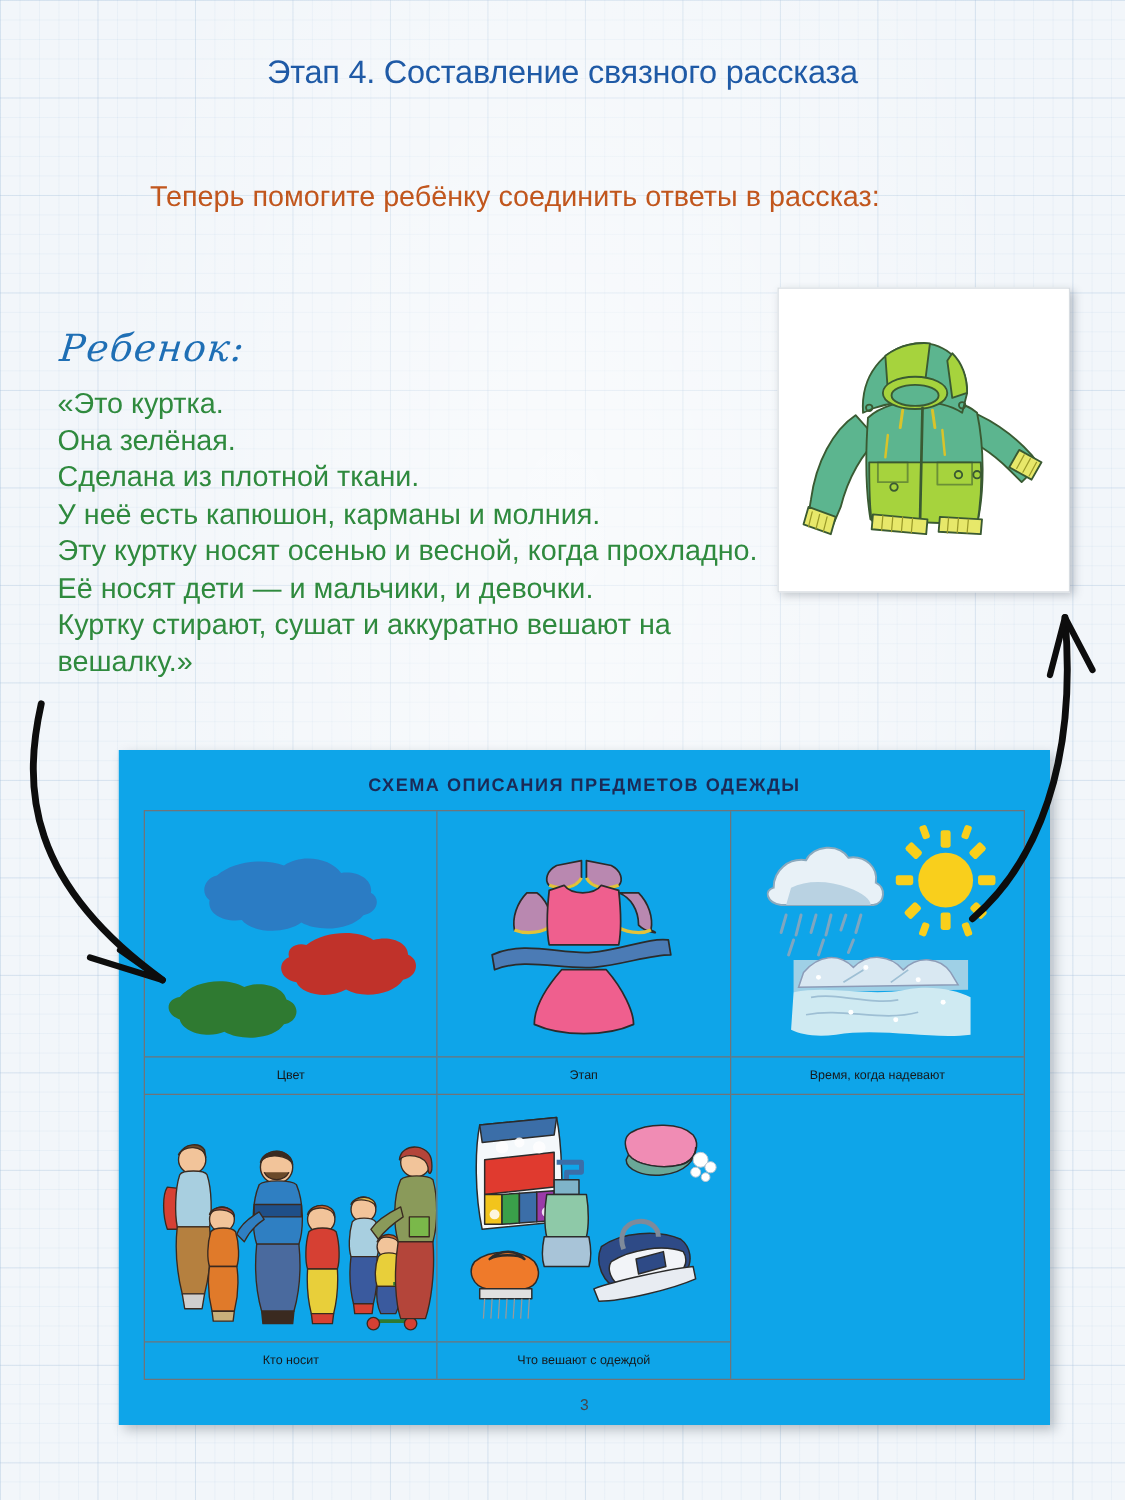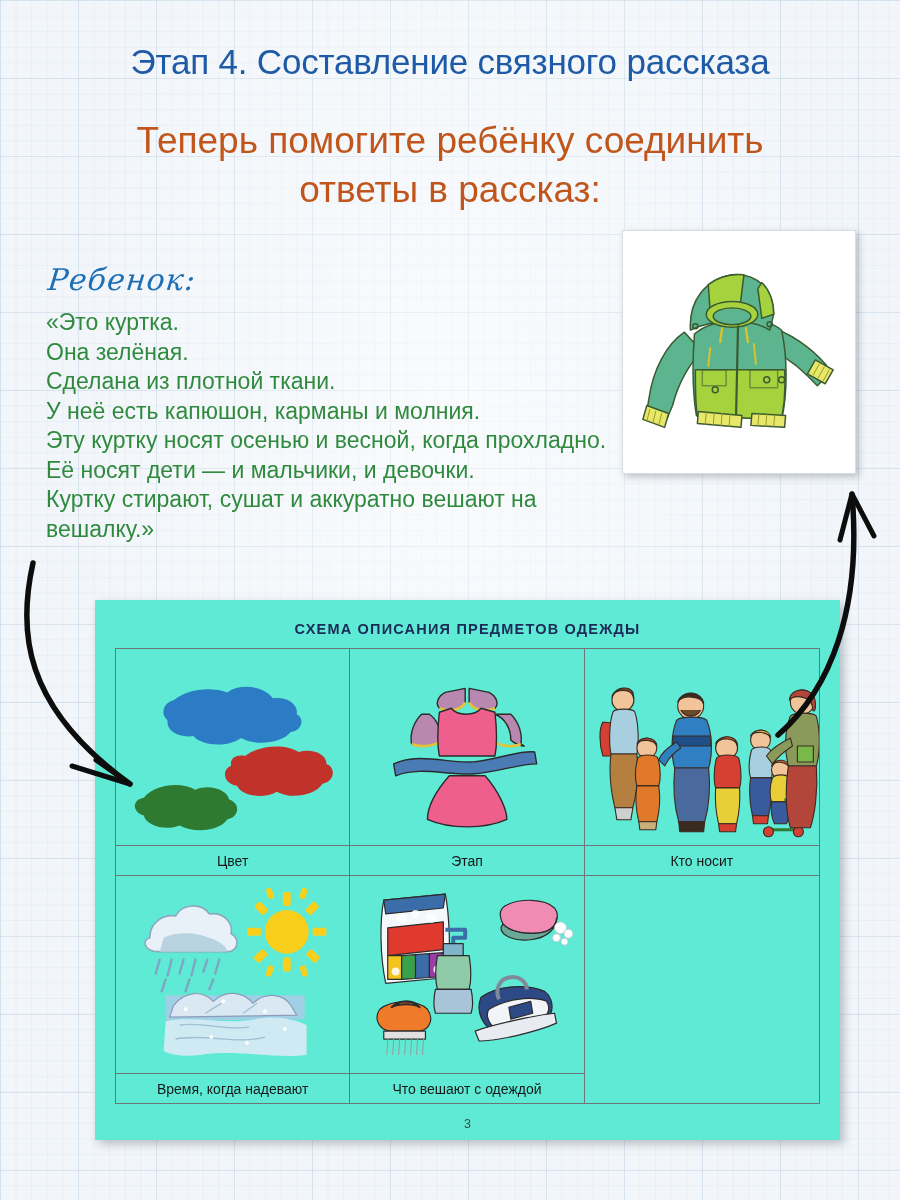--- a/index.html
+++ b/index.html
@@ -32,7 +32,7 @@
     left: 0; right: 0; top: 42px;
     text-align: center;
     color: #1f5aa6;
-    font-size: 35px;
+    font-size: 26px;
     font-weight: 400;
     letter-spacing: -0.2px;
     white-space: nowrap;

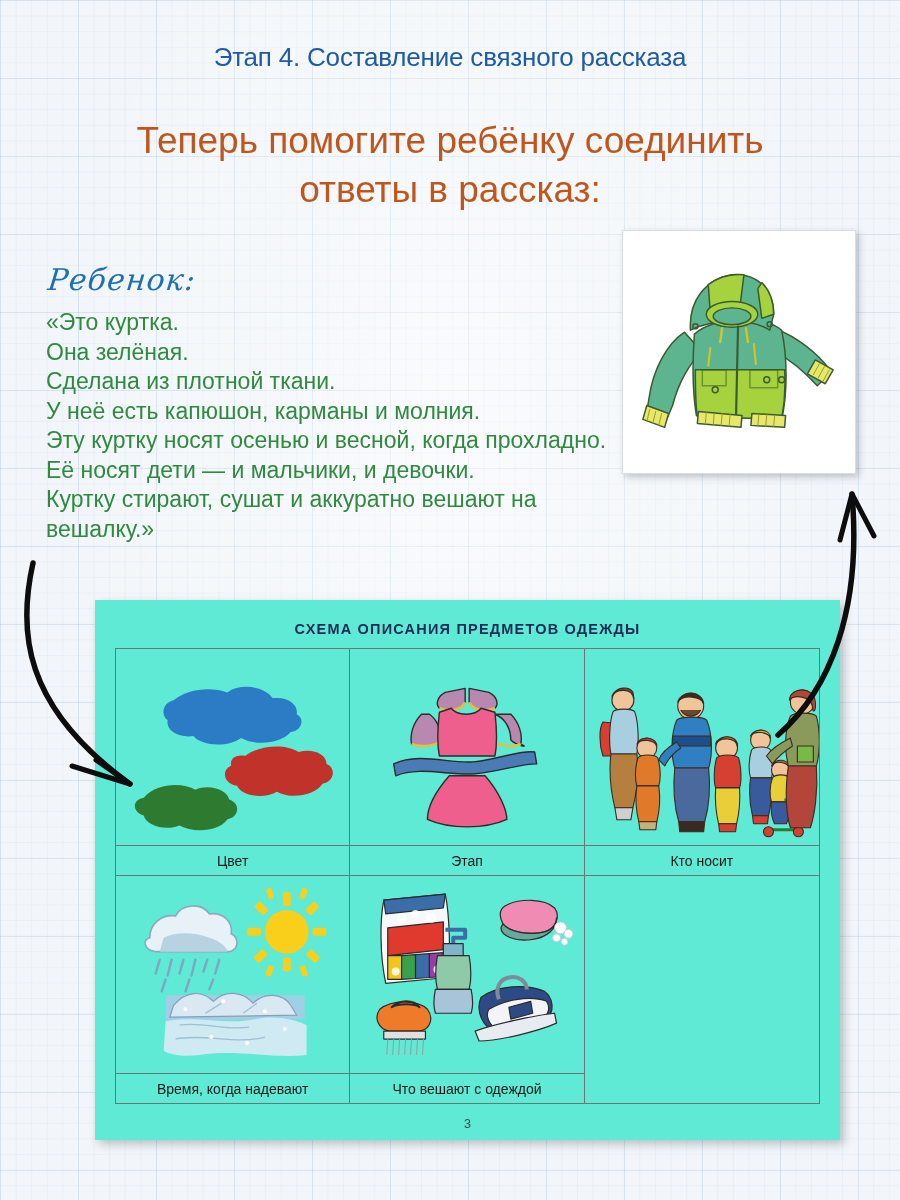--- a/index.html
+++ b/index.html
@@ -39,10 +39,9 @@
   }
   .subtitle {
     position: absolute;
-    left: 120px; width: 660px; top: 116px;
-    text-align: center;
+    left: 120px; width: 660px; top: 142px;
     color: #c1561d;
-    font-size: 37px;
+    font-size: 23px;
     font-weight: 400;
     line-height: 1.33;
   }

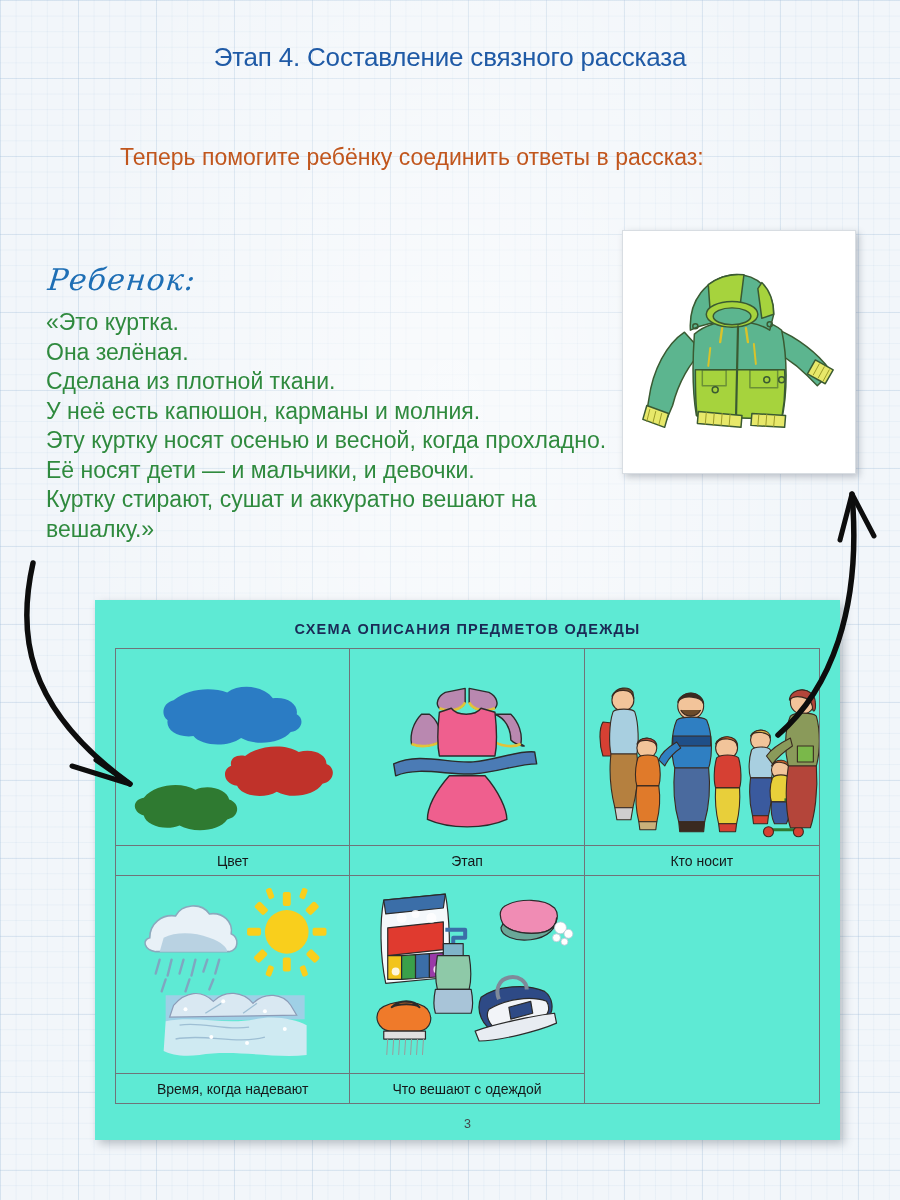--- a/index.html
+++ b/index.html
@@ -83,7 +83,7 @@
     position: absolute;
     left: 95px; top: 600px;
     width: 745px; height: 540px;
-    background: #5eead4;
+    background: #0ea5e9;
     box-shadow: 4px 4px 9px rgba(60,70,85,0.32);
   }
   .scheme-title {

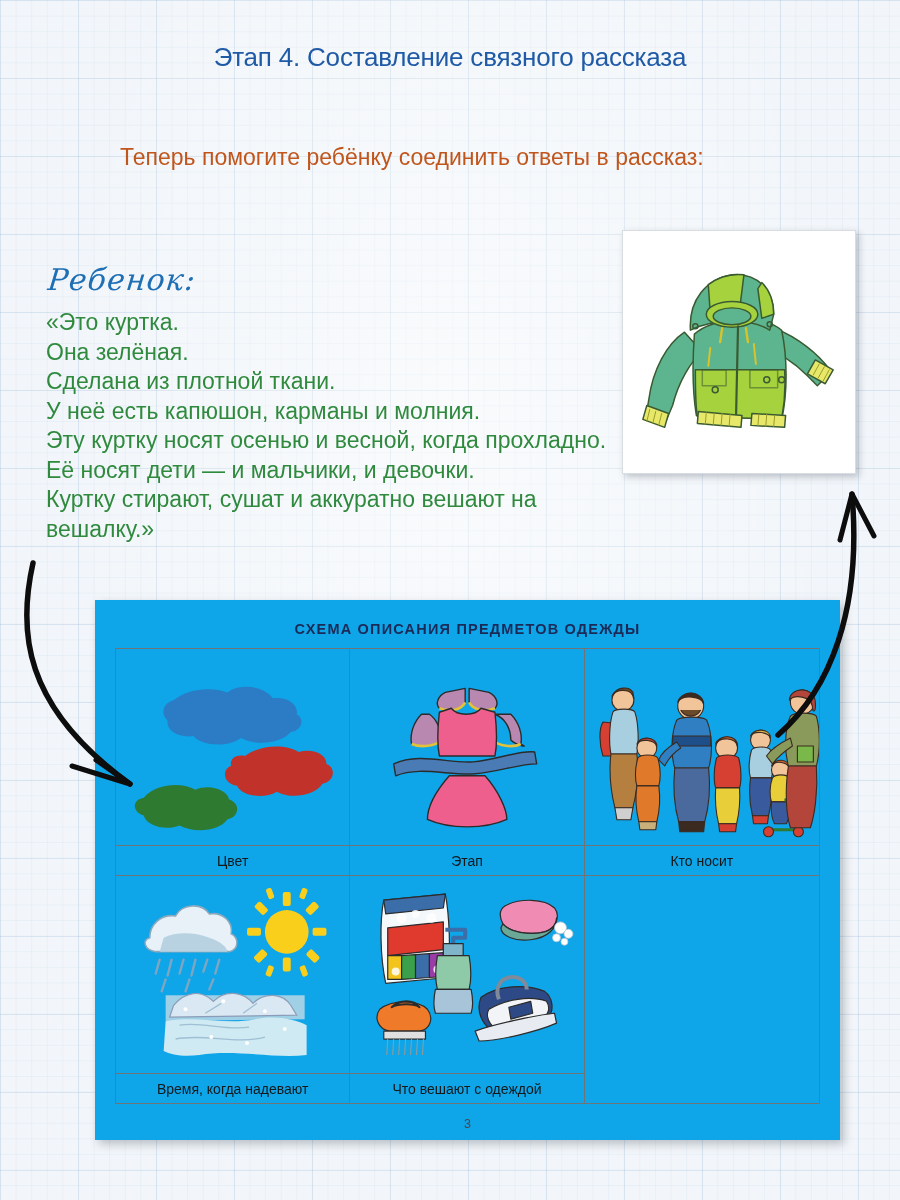--- a/index.html
+++ b/index.html
@@ -117,7 +117,7 @@
     height: 30px;
     border-top: 1px solid #6f7479;
     display: flex; align-items: center; justify-content: center;
-    font-size: 14px; color: #16181a;
+    font-size: 10px; color: #16181a;
   }
   .page-num {
     position: absolute;

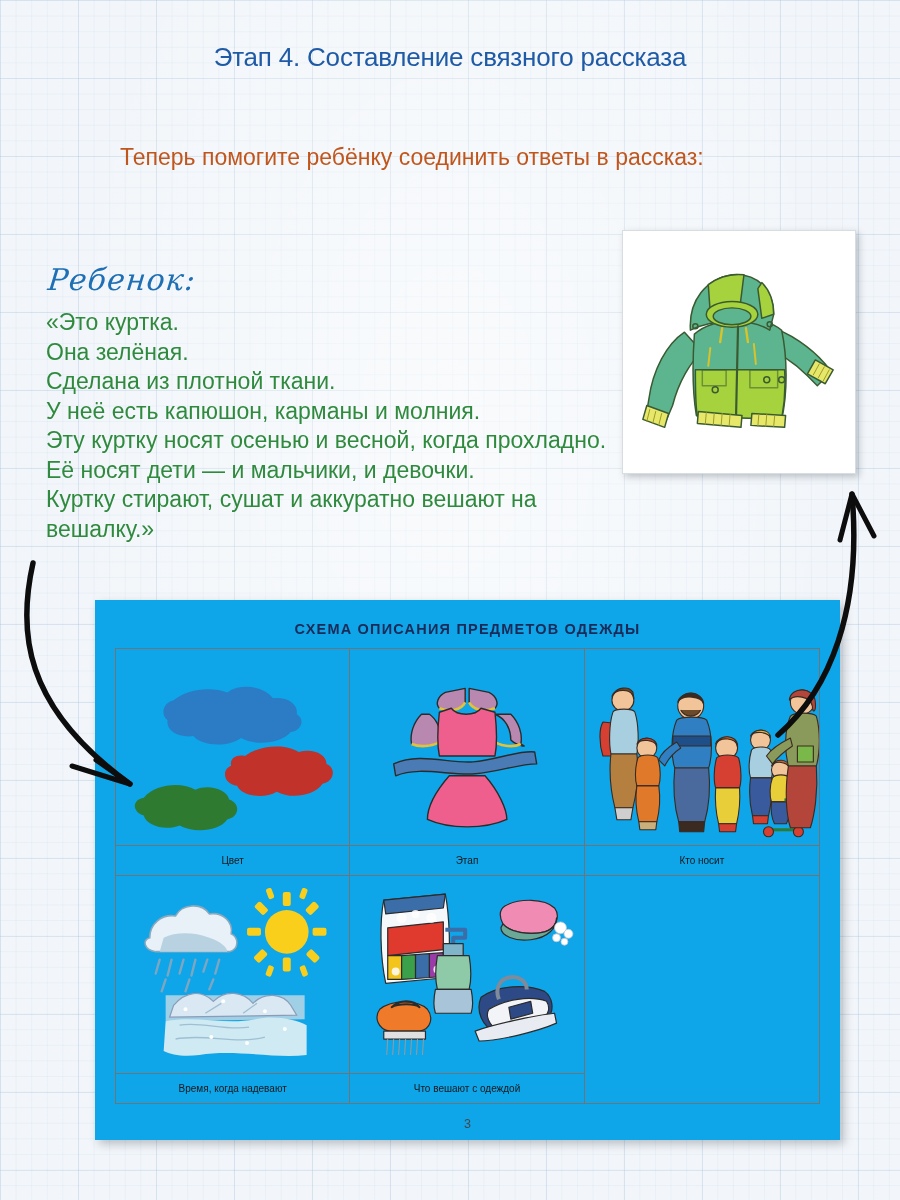--- a/index.html
+++ b/index.html
@@ -245,70 +245,6 @@
     <div class="cell">
       <div class="cell-art">
         <svg viewBox="0 0 235 190">
-          <g stroke="#3a2a20" stroke-width="1.1" stroke-linejoin="round">
-
-            <path d="M18 70 C14 76 14 92 18 104 L30 104 C30 92 32 78 36 72 Z" fill="#d64033"></path>
-            <circle cx="38" cy="48" r="11" fill="#f2c49a"></circle>
-            <path d="M27 44 C30 36 48 36 49 46 L48 40 C44 34 32 34 27 44 Z" fill="#6b4a2a"></path>
-            <path d="M28 60 C30 56 48 56 50 60 C54 72 54 92 52 102 L26 102 C24 92 24 72 28 60 Z" fill="#a8cfe0"></path>
-            <path d="M26 102 L52 102 C54 120 52 140 48 156 L30 156 C26 140 24 120 26 102 Z" fill="#b5803f"></path>
-            <path d="M30 156 L48 156 L46 168 L32 168 Z" fill="#cfcfcf"></path>
-
-            <circle cx="62" cy="96" r="10" fill="#f2c49a"></circle>
-            <path d="M52 92 C54 84 72 84 72 94 C70 88 56 86 52 92 Z" fill="#b4453a"></path>
-            <path d="M53 106 C56 102 70 102 73 106 C76 116 76 128 74 134 L52 134 C50 128 50 116 53 106 Z" fill="#e07a2a"></path>
-            <path d="M52 134 L74 134 C76 148 74 162 72 170 L54 170 C52 162 50 148 52 134 Z" fill="#e07a2a"></path>
-            <path d="M54 170 L72 170 L71 178 L55 178 Z" fill="#c9b07a"></path>
-
-            <circle cx="106" cy="54" r="13" fill="#f2c49a"></circle>
-            <path d="M93 50 C96 38 118 38 119 52 C117 44 98 42 93 50 Z" fill="#3a2a20"></path>
-            <path d="M96 58 C100 66 112 66 116 58" fill="#6b4a2a"></path>
-            <path d="M92 68 C96 64 118 64 122 68 C128 82 128 104 124 116 L90 116 C86 104 86 82 92 68 Z" fill="#2f7fc2"></path>
-            <path d="M88 84 L126 84 L126 94 L88 94 Z" fill="#1f4f88"></path>
-            <path d="M90 116 L124 116 C126 136 124 156 120 170 L94 170 C90 156 88 136 90 116 Z" fill="#4a6a9e"></path>
-            <path d="M94 170 L120 170 L119 180 L95 180 Z" fill="#3a2a20"></path>
-            <path d="M92 90 C82 96 76 102 74 108 L80 114 C84 106 90 100 96 96 Z" fill="#2f7fc2"></path>
-
-            <circle cx="142" cy="96" r="11" fill="#f2c49a"></circle>
-            <path d="M131 92 C134 82 153 82 153 94 C151 86 136 84 131 92 Z" fill="#c9602a"></path>
-            <path d="M132 106 C136 102 150 102 154 106 C157 116 157 130 155 136 L131 136 C129 130 129 116 132 106 Z" fill="#d64033"></path>
-            <path d="M131 136 L155 136 C156 152 154 164 152 172 L134 172 C132 164 130 152 131 136 Z" fill="#e8cf3a"></path>
-            <path d="M134 172 L152 172 L151 180 L135 180 Z" fill="#d64033"></path>
-
-            <circle cx="176" cy="88" r="10" fill="#f2c49a"></circle>
-            <path d="M166 84 C169 76 186 76 186 86 C184 80 170 78 166 84 Z" fill="#e0b84a"></path>
-            <path d="M167 98 C170 94 183 94 186 98 C189 108 189 120 187 126 L166 126 C164 120 164 108 167 98 Z" fill="#a8cfe0"></path>
-            <path d="M166 126 L187 126 C188 142 186 156 184 164 L168 164 C166 156 164 142 166 126 Z" fill="#3a5a9e"></path>
-            <path d="M168 164 L184 164 L183 172 L169 172 Z" fill="#d64033"></path>
-
-            <circle cx="196" cy="118" r="9" fill="#f2c49a"></circle>
-            <path d="M187 114 C190 106 205 106 205 116 C203 110 191 108 187 114 Z" fill="#c9602a"></path>
-            <path d="M188 126 C191 122 202 122 205 126 C207 134 207 144 205 150 L187 150 C185 144 185 134 188 126 Z" fill="#e8cf3a"></path>
-            <path d="M187 150 L205 150 C206 160 204 168 202 172 L190 172 C188 168 186 160 187 150 Z" fill="#3a5a9e"></path>
-
-            <g fill="none" stroke="#2f7a31" stroke-width="3">
-              <path d="M182 178 L214 178"></path>
-              <path d="M212 178 L212 148"></path>
-              <path d="M200 148 L220 148"></path>
-            </g>
-            <circle cx="184" cy="180" r="5" fill="#d64033"></circle>
-            <circle cx="214" cy="180" r="5" fill="#d64033"></circle>
-
-            <circle cx="218" cy="50" r="12" fill="#f2c49a"></circle>
-            <path d="M205 48 C206 34 230 34 231 50 C232 60 228 62 228 54 C226 44 210 42 205 48 Z" fill="#b4453a"></path>
-            <path d="M206 64 C210 60 228 60 232 64 C236 78 236 100 232 114 L204 114 C200 100 200 78 206 64 Z" fill="#8a9a5a"></path>
-            <path d="M204 114 L232 114 C234 140 230 164 226 176 L206 176 C202 164 200 140 204 114 Z" fill="#b4453a"></path>
-            <path d="M206 86 C194 92 186 98 182 104 L188 112 C194 104 202 98 208 94 Z" fill="#8a9a5a"></path>
-            <path d="M213 94 L229 94 L229 110 L213 110 Z" fill="#7ab84a"></path>
-          </g>
-        </svg>
-      </div>
-      <div class="cell-label">Кто носит</div>
-    </div>
-
-    <div class="cell">
-      <div class="cell-art">
-        <svg viewBox="0 0 235 190">
 
           <g fill="#f9cf1c">
             <circle cx="172" cy="52" r="22"></circle>
@@ -370,6 +306,70 @@
     <div class="cell">
       <div class="cell-art">
         <svg viewBox="0 0 235 190">
+          <g stroke="#3a2a20" stroke-width="1.1" stroke-linejoin="round">
+
+            <path d="M18 70 C14 76 14 92 18 104 L30 104 C30 92 32 78 36 72 Z" fill="#d64033"></path>
+            <circle cx="38" cy="48" r="11" fill="#f2c49a"></circle>
+            <path d="M27 44 C30 36 48 36 49 46 L48 40 C44 34 32 34 27 44 Z" fill="#6b4a2a"></path>
+            <path d="M28 60 C30 56 48 56 50 60 C54 72 54 92 52 102 L26 102 C24 92 24 72 28 60 Z" fill="#a8cfe0"></path>
+            <path d="M26 102 L52 102 C54 120 52 140 48 156 L30 156 C26 140 24 120 26 102 Z" fill="#b5803f"></path>
+            <path d="M30 156 L48 156 L46 168 L32 168 Z" fill="#cfcfcf"></path>
+
+            <circle cx="62" cy="96" r="10" fill="#f2c49a"></circle>
+            <path d="M52 92 C54 84 72 84 72 94 C70 88 56 86 52 92 Z" fill="#b4453a"></path>
+            <path d="M53 106 C56 102 70 102 73 106 C76 116 76 128 74 134 L52 134 C50 128 50 116 53 106 Z" fill="#e07a2a"></path>
+            <path d="M52 134 L74 134 C76 148 74 162 72 170 L54 170 C52 162 50 148 52 134 Z" fill="#e07a2a"></path>
+            <path d="M54 170 L72 170 L71 178 L55 178 Z" fill="#c9b07a"></path>
+
+            <circle cx="106" cy="54" r="13" fill="#f2c49a"></circle>
+            <path d="M93 50 C96 38 118 38 119 52 C117 44 98 42 93 50 Z" fill="#3a2a20"></path>
+            <path d="M96 58 C100 66 112 66 116 58" fill="#6b4a2a"></path>
+            <path d="M92 68 C96 64 118 64 122 68 C128 82 128 104 124 116 L90 116 C86 104 86 82 92 68 Z" fill="#2f7fc2"></path>
+            <path d="M88 84 L126 84 L126 94 L88 94 Z" fill="#1f4f88"></path>
+            <path d="M90 116 L124 116 C126 136 124 156 120 170 L94 170 C90 156 88 136 90 116 Z" fill="#4a6a9e"></path>
+            <path d="M94 170 L120 170 L119 180 L95 180 Z" fill="#3a2a20"></path>
+            <path d="M92 90 C82 96 76 102 74 108 L80 114 C84 106 90 100 96 96 Z" fill="#2f7fc2"></path>
+
+            <circle cx="142" cy="96" r="11" fill="#f2c49a"></circle>
+            <path d="M131 92 C134 82 153 82 153 94 C151 86 136 84 131 92 Z" fill="#c9602a"></path>
+            <path d="M132 106 C136 102 150 102 154 106 C157 116 157 130 155 136 L131 136 C129 130 129 116 132 106 Z" fill="#d64033"></path>
+            <path d="M131 136 L155 136 C156 152 154 164 152 172 L134 172 C132 164 130 152 131 136 Z" fill="#e8cf3a"></path>
+            <path d="M134 172 L152 172 L151 180 L135 180 Z" fill="#d64033"></path>
+
+            <circle cx="176" cy="88" r="10" fill="#f2c49a"></circle>
+            <path d="M166 84 C169 76 186 76 186 86 C184 80 170 78 166 84 Z" fill="#e0b84a"></path>
+            <path d="M167 98 C170 94 183 94 186 98 C189 108 189 120 187 126 L166 126 C164 120 164 108 167 98 Z" fill="#a8cfe0"></path>
+            <path d="M166 126 L187 126 C188 142 186 156 184 164 L168 164 C166 156 164 142 166 126 Z" fill="#3a5a9e"></path>
+            <path d="M168 164 L184 164 L183 172 L169 172 Z" fill="#d64033"></path>
+
+            <circle cx="196" cy="118" r="9" fill="#f2c49a"></circle>
+            <path d="M187 114 C190 106 205 106 205 116 C203 110 191 108 187 114 Z" fill="#c9602a"></path>
+            <path d="M188 126 C191 122 202 122 205 126 C207 134 207 144 205 150 L187 150 C185 144 185 134 188 126 Z" fill="#e8cf3a"></path>
+            <path d="M187 150 L205 150 C206 160 204 168 202 172 L190 172 C188 168 186 160 187 150 Z" fill="#3a5a9e"></path>
+
+            <g fill="none" stroke="#2f7a31" stroke-width="3">
+              <path d="M182 178 L214 178"></path>
+              <path d="M212 178 L212 148"></path>
+              <path d="M200 148 L220 148"></path>
+            </g>
+            <circle cx="184" cy="180" r="5" fill="#d64033"></circle>
+            <circle cx="214" cy="180" r="5" fill="#d64033"></circle>
+
+            <circle cx="218" cy="50" r="12" fill="#f2c49a"></circle>
+            <path d="M205 48 C206 34 230 34 231 50 C232 60 228 62 228 54 C226 44 210 42 205 48 Z" fill="#b4453a"></path>
+            <path d="M206 64 C210 60 228 60 232 64 C236 78 236 100 232 114 L204 114 C200 100 200 78 206 64 Z" fill="#8a9a5a"></path>
+            <path d="M204 114 L232 114 C234 140 230 164 226 176 L206 176 C202 164 200 140 204 114 Z" fill="#b4453a"></path>
+            <path d="M206 86 C194 92 186 98 182 104 L188 112 C194 104 202 98 208 94 Z" fill="#8a9a5a"></path>
+            <path d="M213 94 L229 94 L229 110 L213 110 Z" fill="#7ab84a"></path>
+          </g>
+        </svg>
+      </div>
+      <div class="cell-label">Кто носит</div>
+    </div>
+
+    <div class="cell">
+      <div class="cell-art">
+        <svg viewBox="0 0 235 190">
           <g stroke="#2b2b2b" stroke-width="1.2" stroke-linejoin="round">
 
             <path d="M34 20 L96 14 C100 34 102 76 98 98 L36 104 C30 76 30 40 34 20 Z" fill="#f4f8fb"></path>

